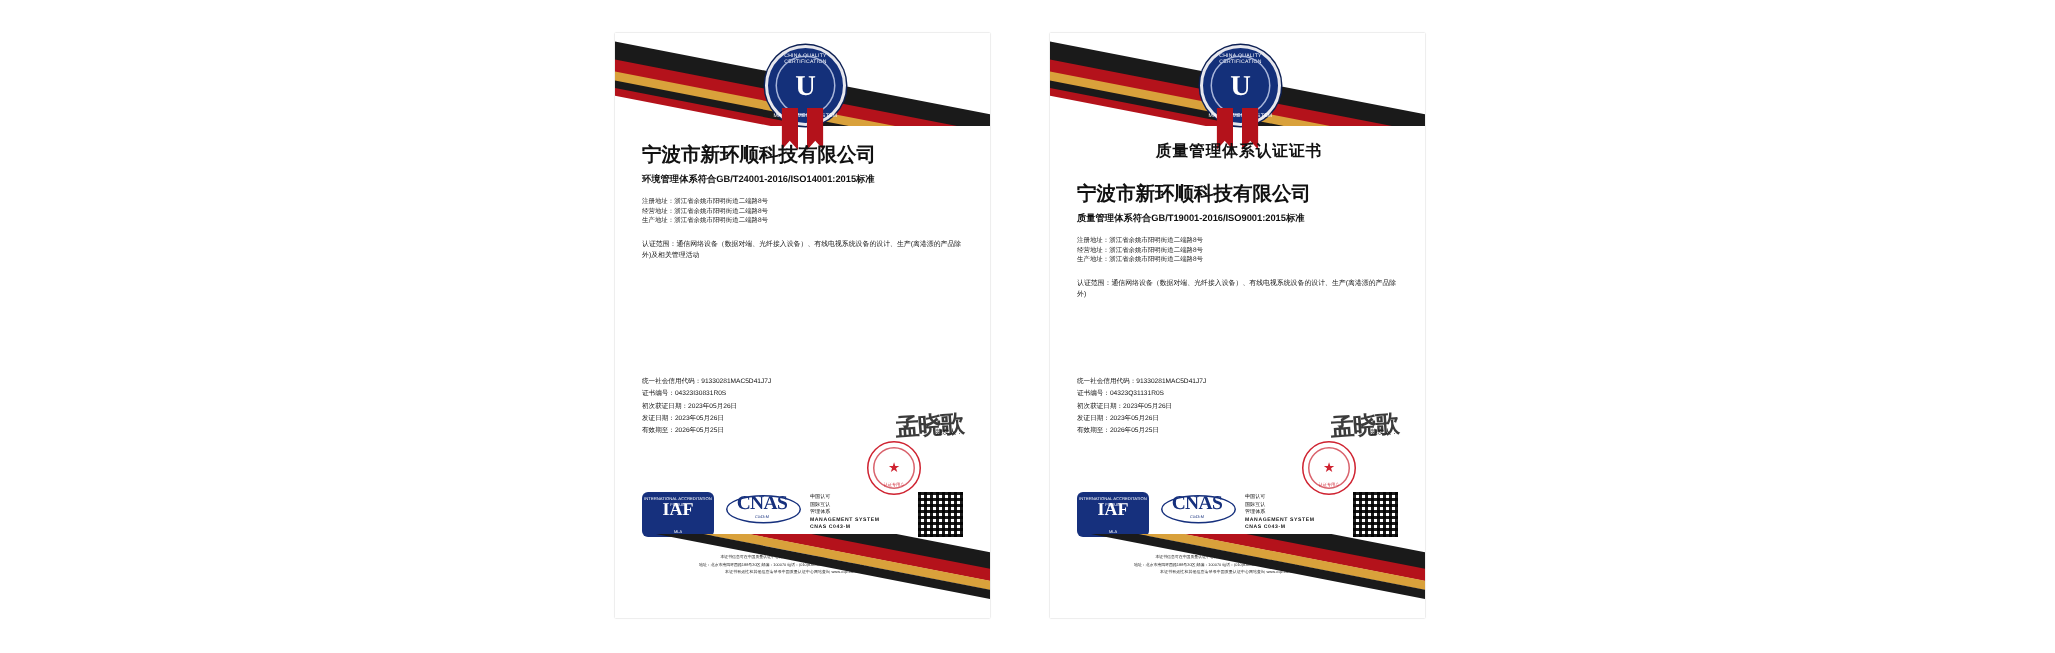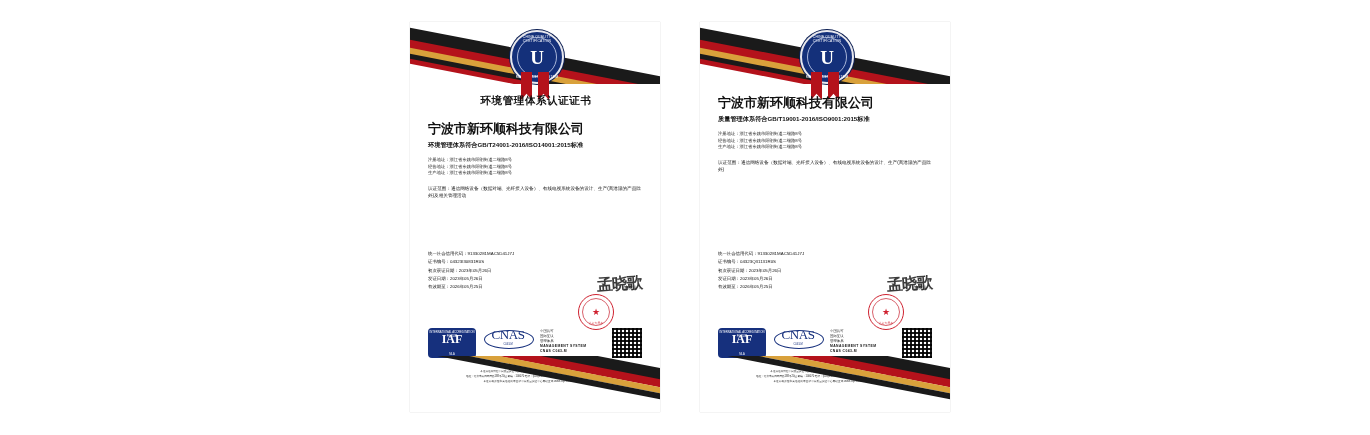--- a/index.html
+++ b/index.html
@@ -179,7 +179,6 @@
     </div>
 
     <div class="body">
-      <div class="cn-title">环境管理体系认证证书</div>
       <div class="company">宁波市新环顺科技有限公司</div>
       <div class="standard">环境管理体系符合GB/T24001-2016/ISO14001:2015标准</div>
       <div class="addr-block">

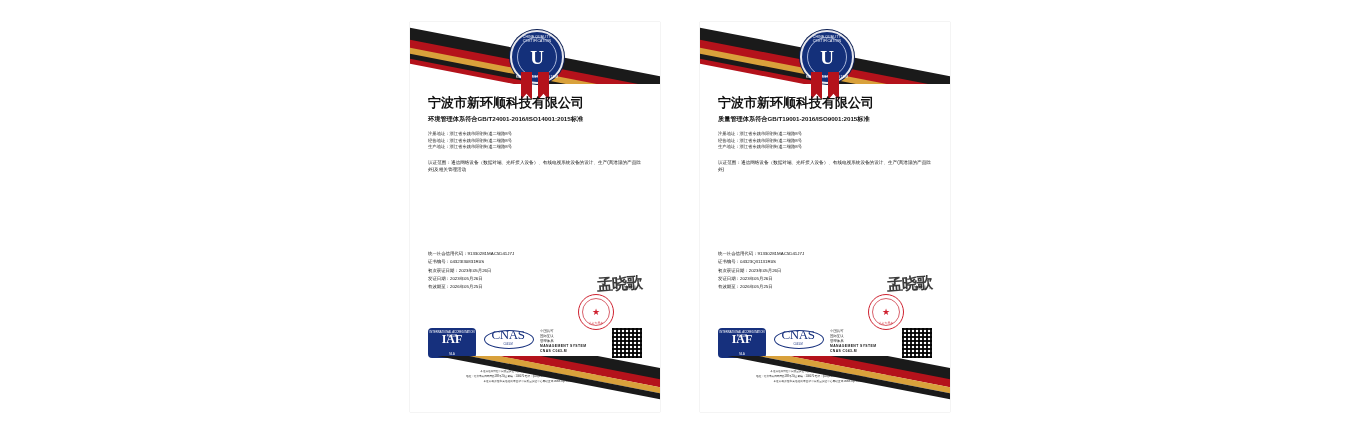--- a/index.html
+++ b/index.html
@@ -264,6 +264,7 @@
     </div>
 
     <div class="body">
+      <div class="cn-title">质量管理体系认证证书</div>
       <div class="company">宁波市新环顺科技有限公司</div>
       <div class="standard">质量管理体系符合GB/T19001-2016/ISO9001:2015标准</div>
       <div class="addr-block">

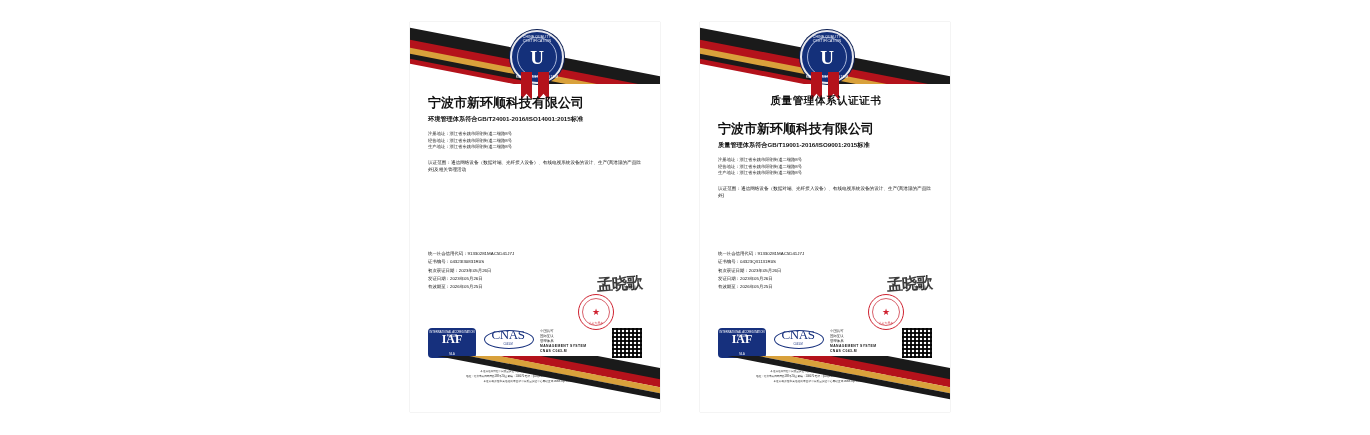--- a/index.html
+++ b/index.html
@@ -124,7 +124,7 @@
     color:#16307d;text-align:center;
   }
   .cnas .c1{
-    font-family:"Liberation Serif", serif;font-size:13px;font-weight:normal;line-height:1.1;
+    font-family:"Liberation Serif", serif;font-size:13px;font-weight:bold;line-height:1.1;
     letter-spacing:-.4px;
   }
   .cnas .ell{

